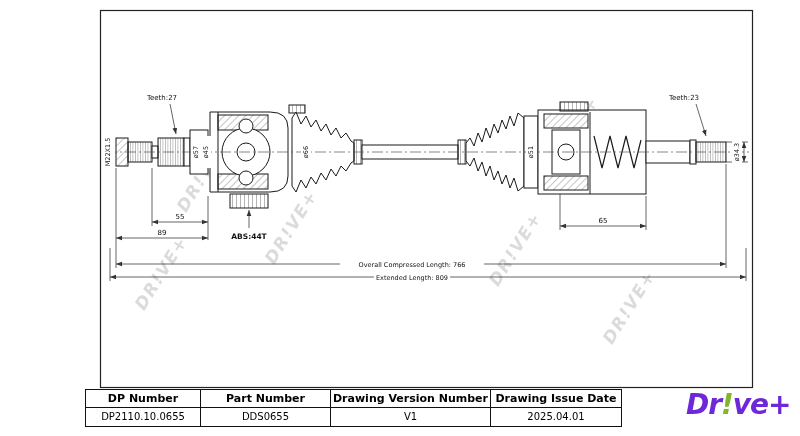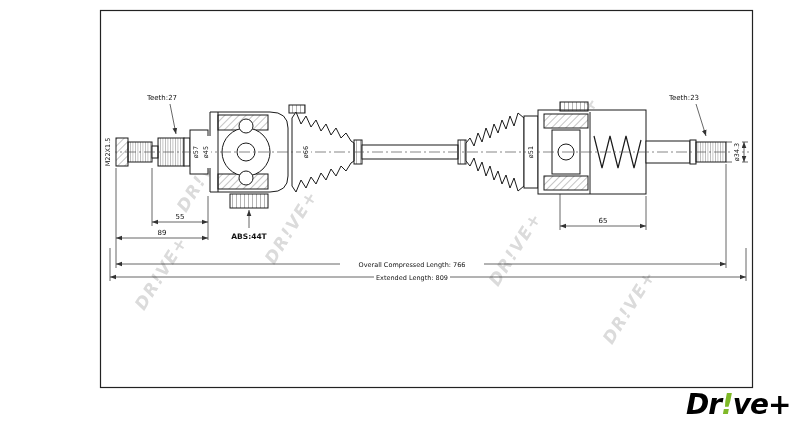--- a/index.html
+++ b/index.html
@@ -160,6 +160,16 @@
   </svg>
 
   
+  <div class="titleblock">
+    <div class="cell head">DP Number</div>
+    <div class="cell head">Part Number</div>
+    <div class="cell head">Drawing Version Number</div>
+    <div class="cell head">Drawing Issue Date</div>
+    <div class="cell val">DP2110.10.0655</div>
+    <div class="cell val">DDS0655</div>
+    <div class="cell val">V1</div>
+    <div class="cell val">2025.04.01</div>
+  </div>
 
   
   <div class="logo">

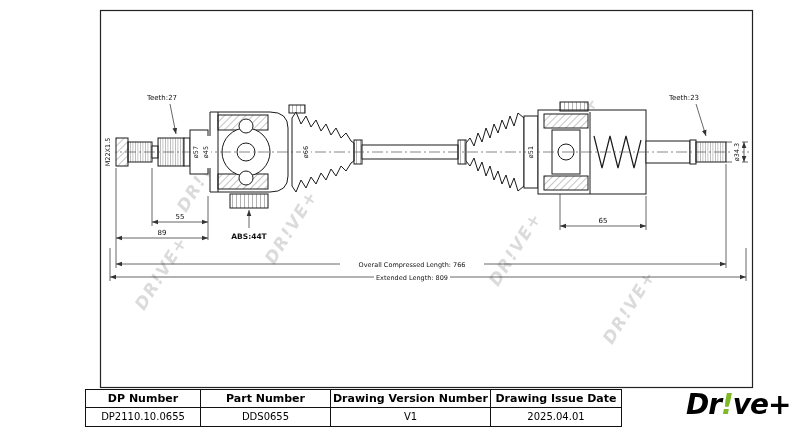--- a/index.html
+++ b/index.html
@@ -19,7 +19,7 @@
   .titleblock .val  { font-size:10px; }
   .logo { position:absolute; left:686px; top:388px; font-style:italic; font-weight:800;
           font-size:28px; letter-spacing:-1px; white-space:nowrap; }
-  .logo .o { color:#000000; }
+  .logo .o { color:#6d28d9; }
   .logo .g { color:#7FB928; }
 </style>
 </head>

